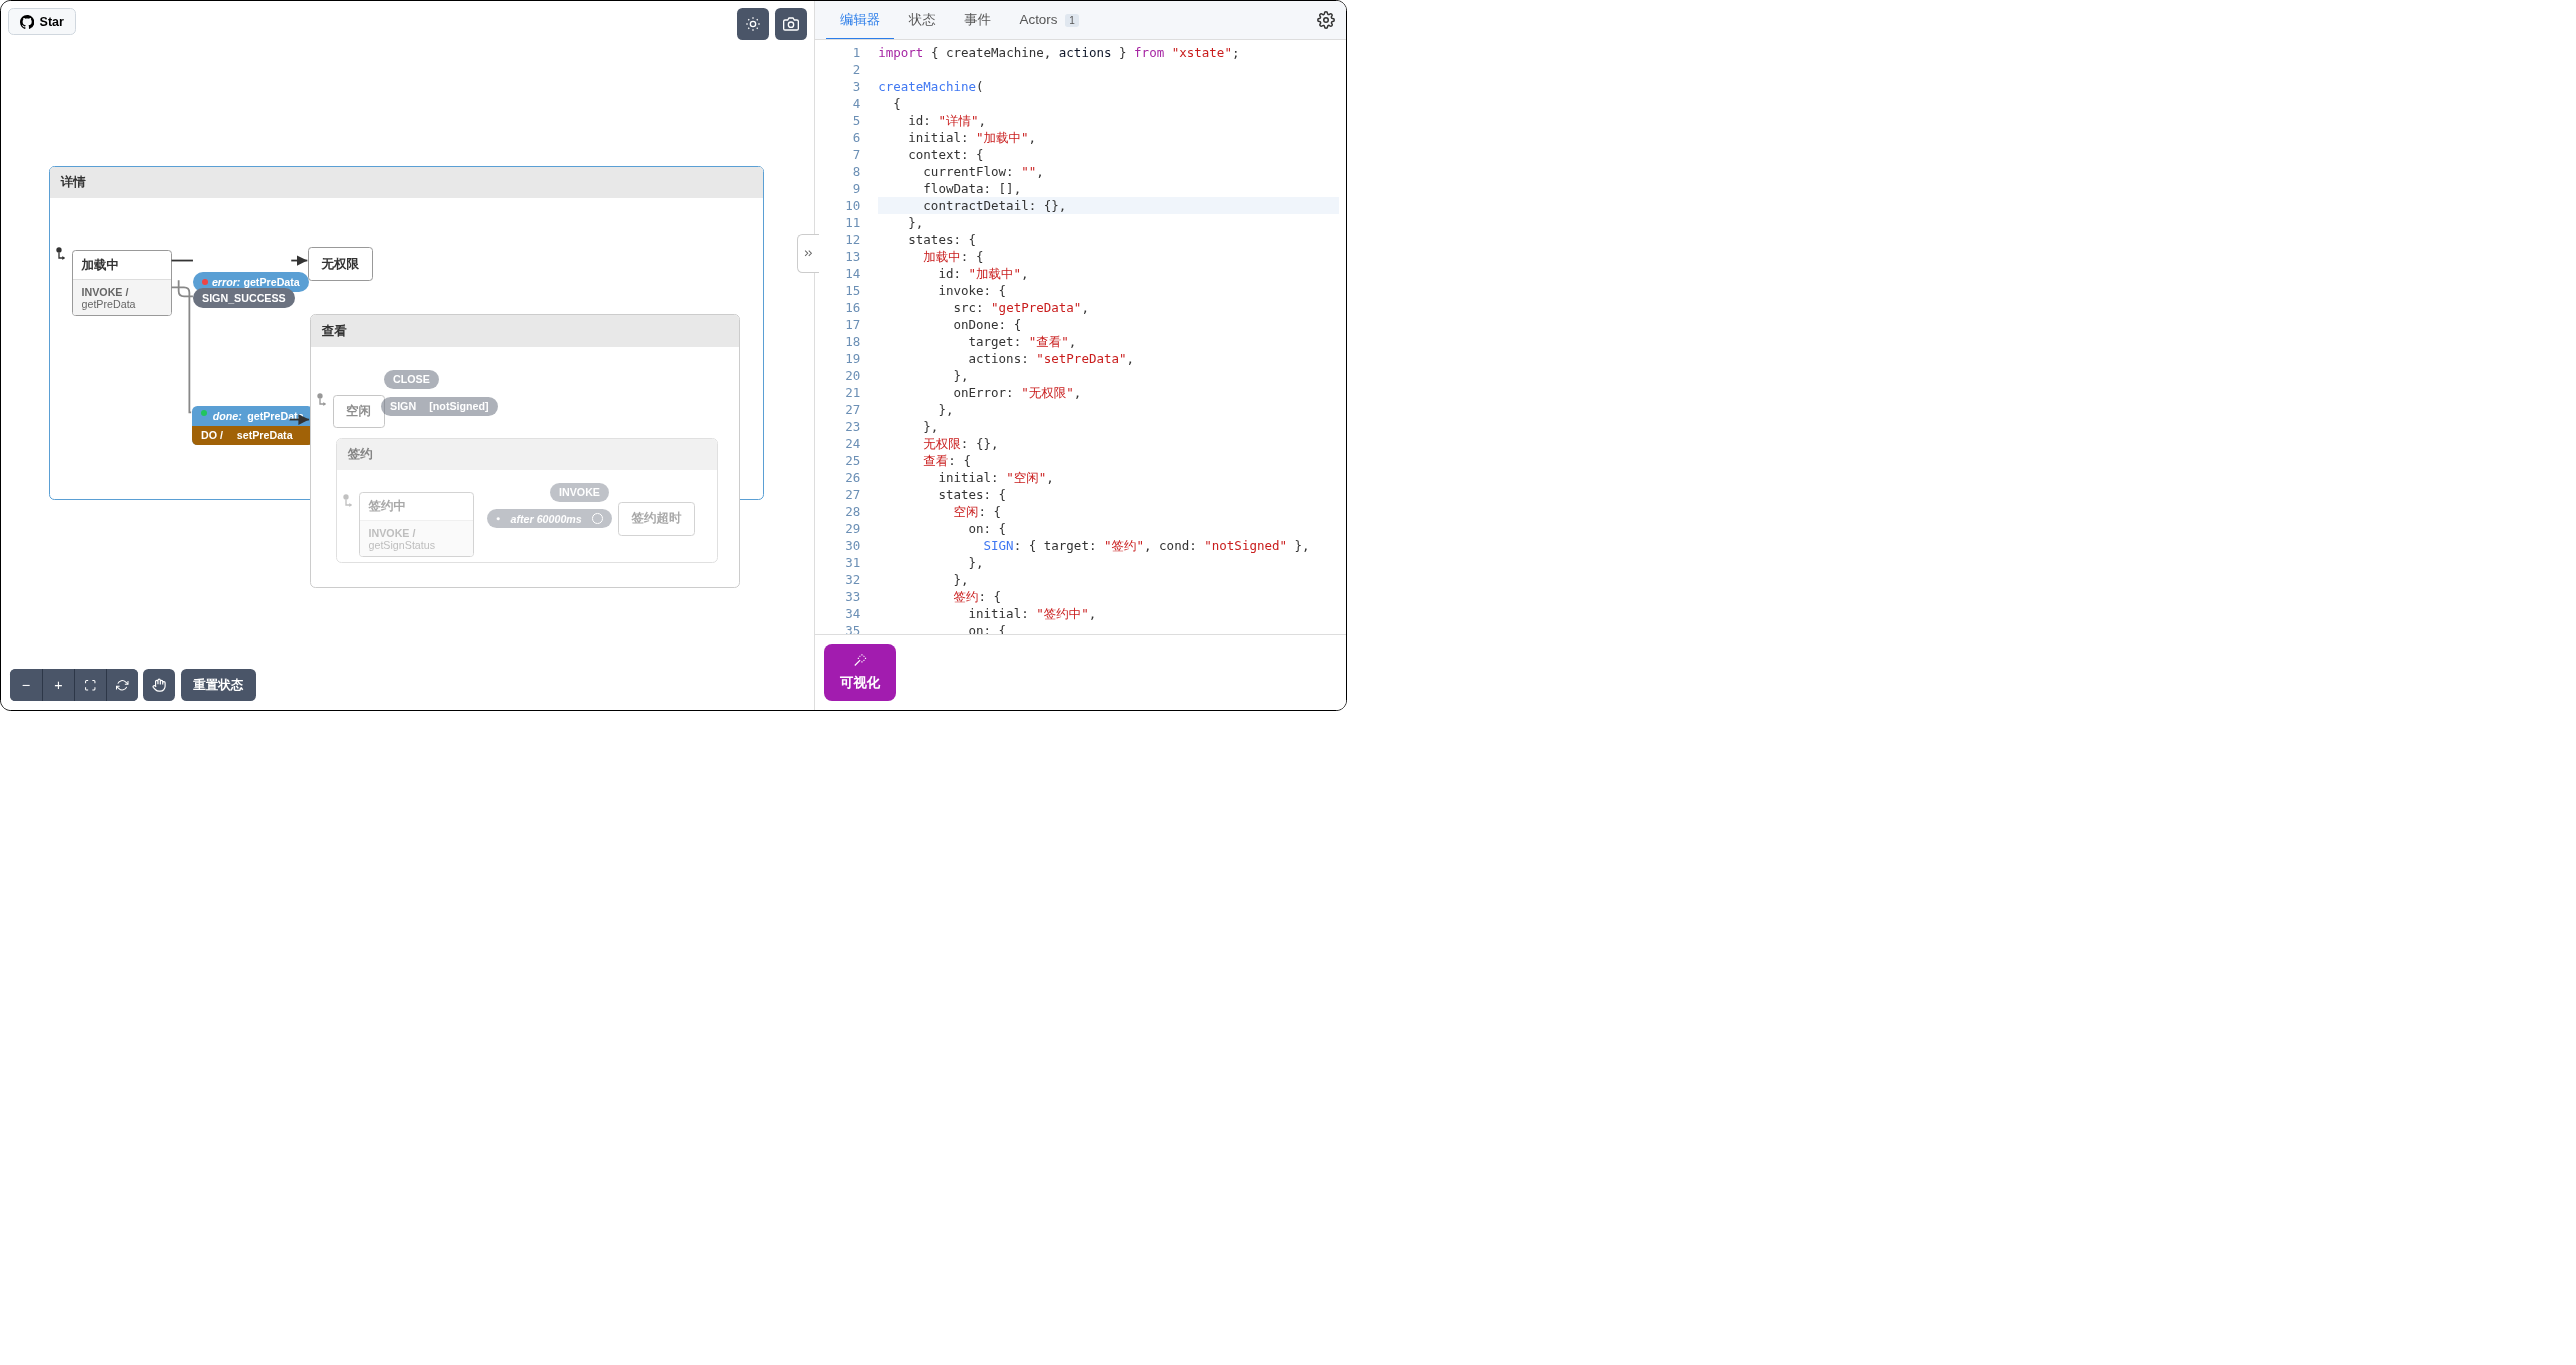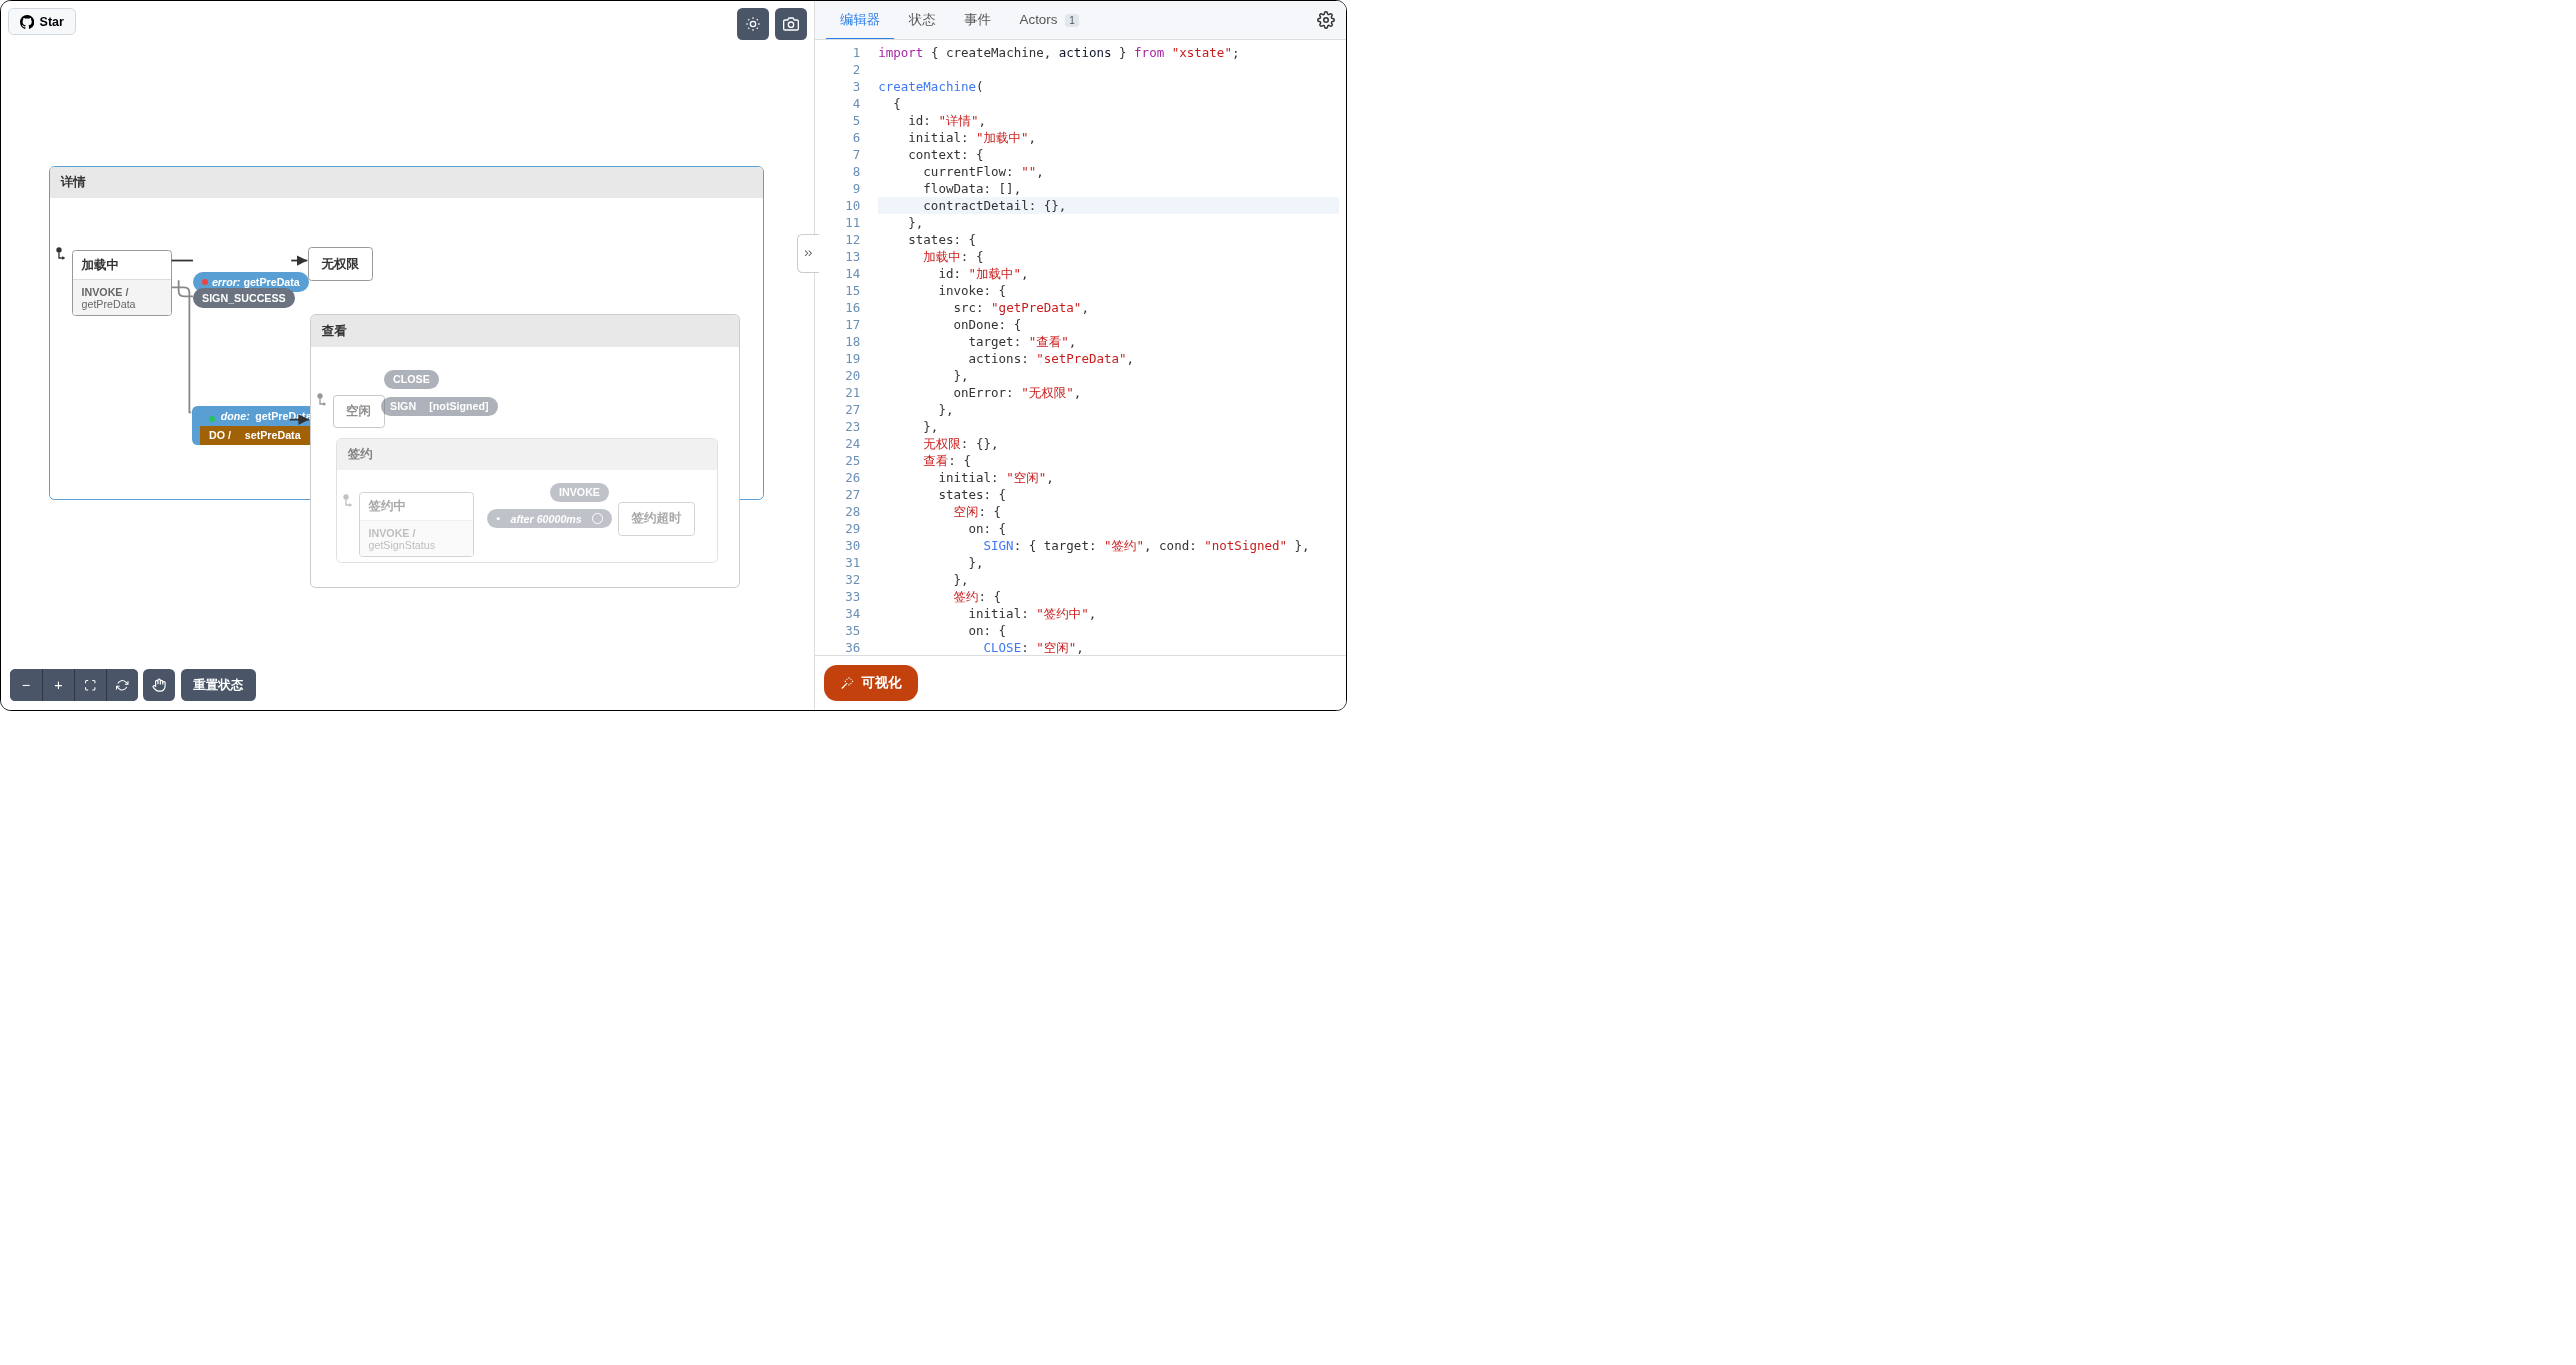--- a/index.html
+++ b/index.html
@@ -44,7 +44,7 @@
 
 
 .invoke-result { position: absolute; background: #5a9fd4; color: #fff; border-radius: 5.4px; overflow: hidden; font-size: 10.7px; font-weight: 700; }
-.invoke-result .row { padding: 3.6px 9px; display: flex; align-items: flex-end; gap: 5.4px; margin-left: 8px; }
+.invoke-result .row { padding: 3.6px 9px; display: flex; align-items: flex-start; gap: 5.4px; }
 .invoke-result .row.bottom { background: #a16207; }
 .invoke-result .em { font-style: italic; font-weight: 700; }
 

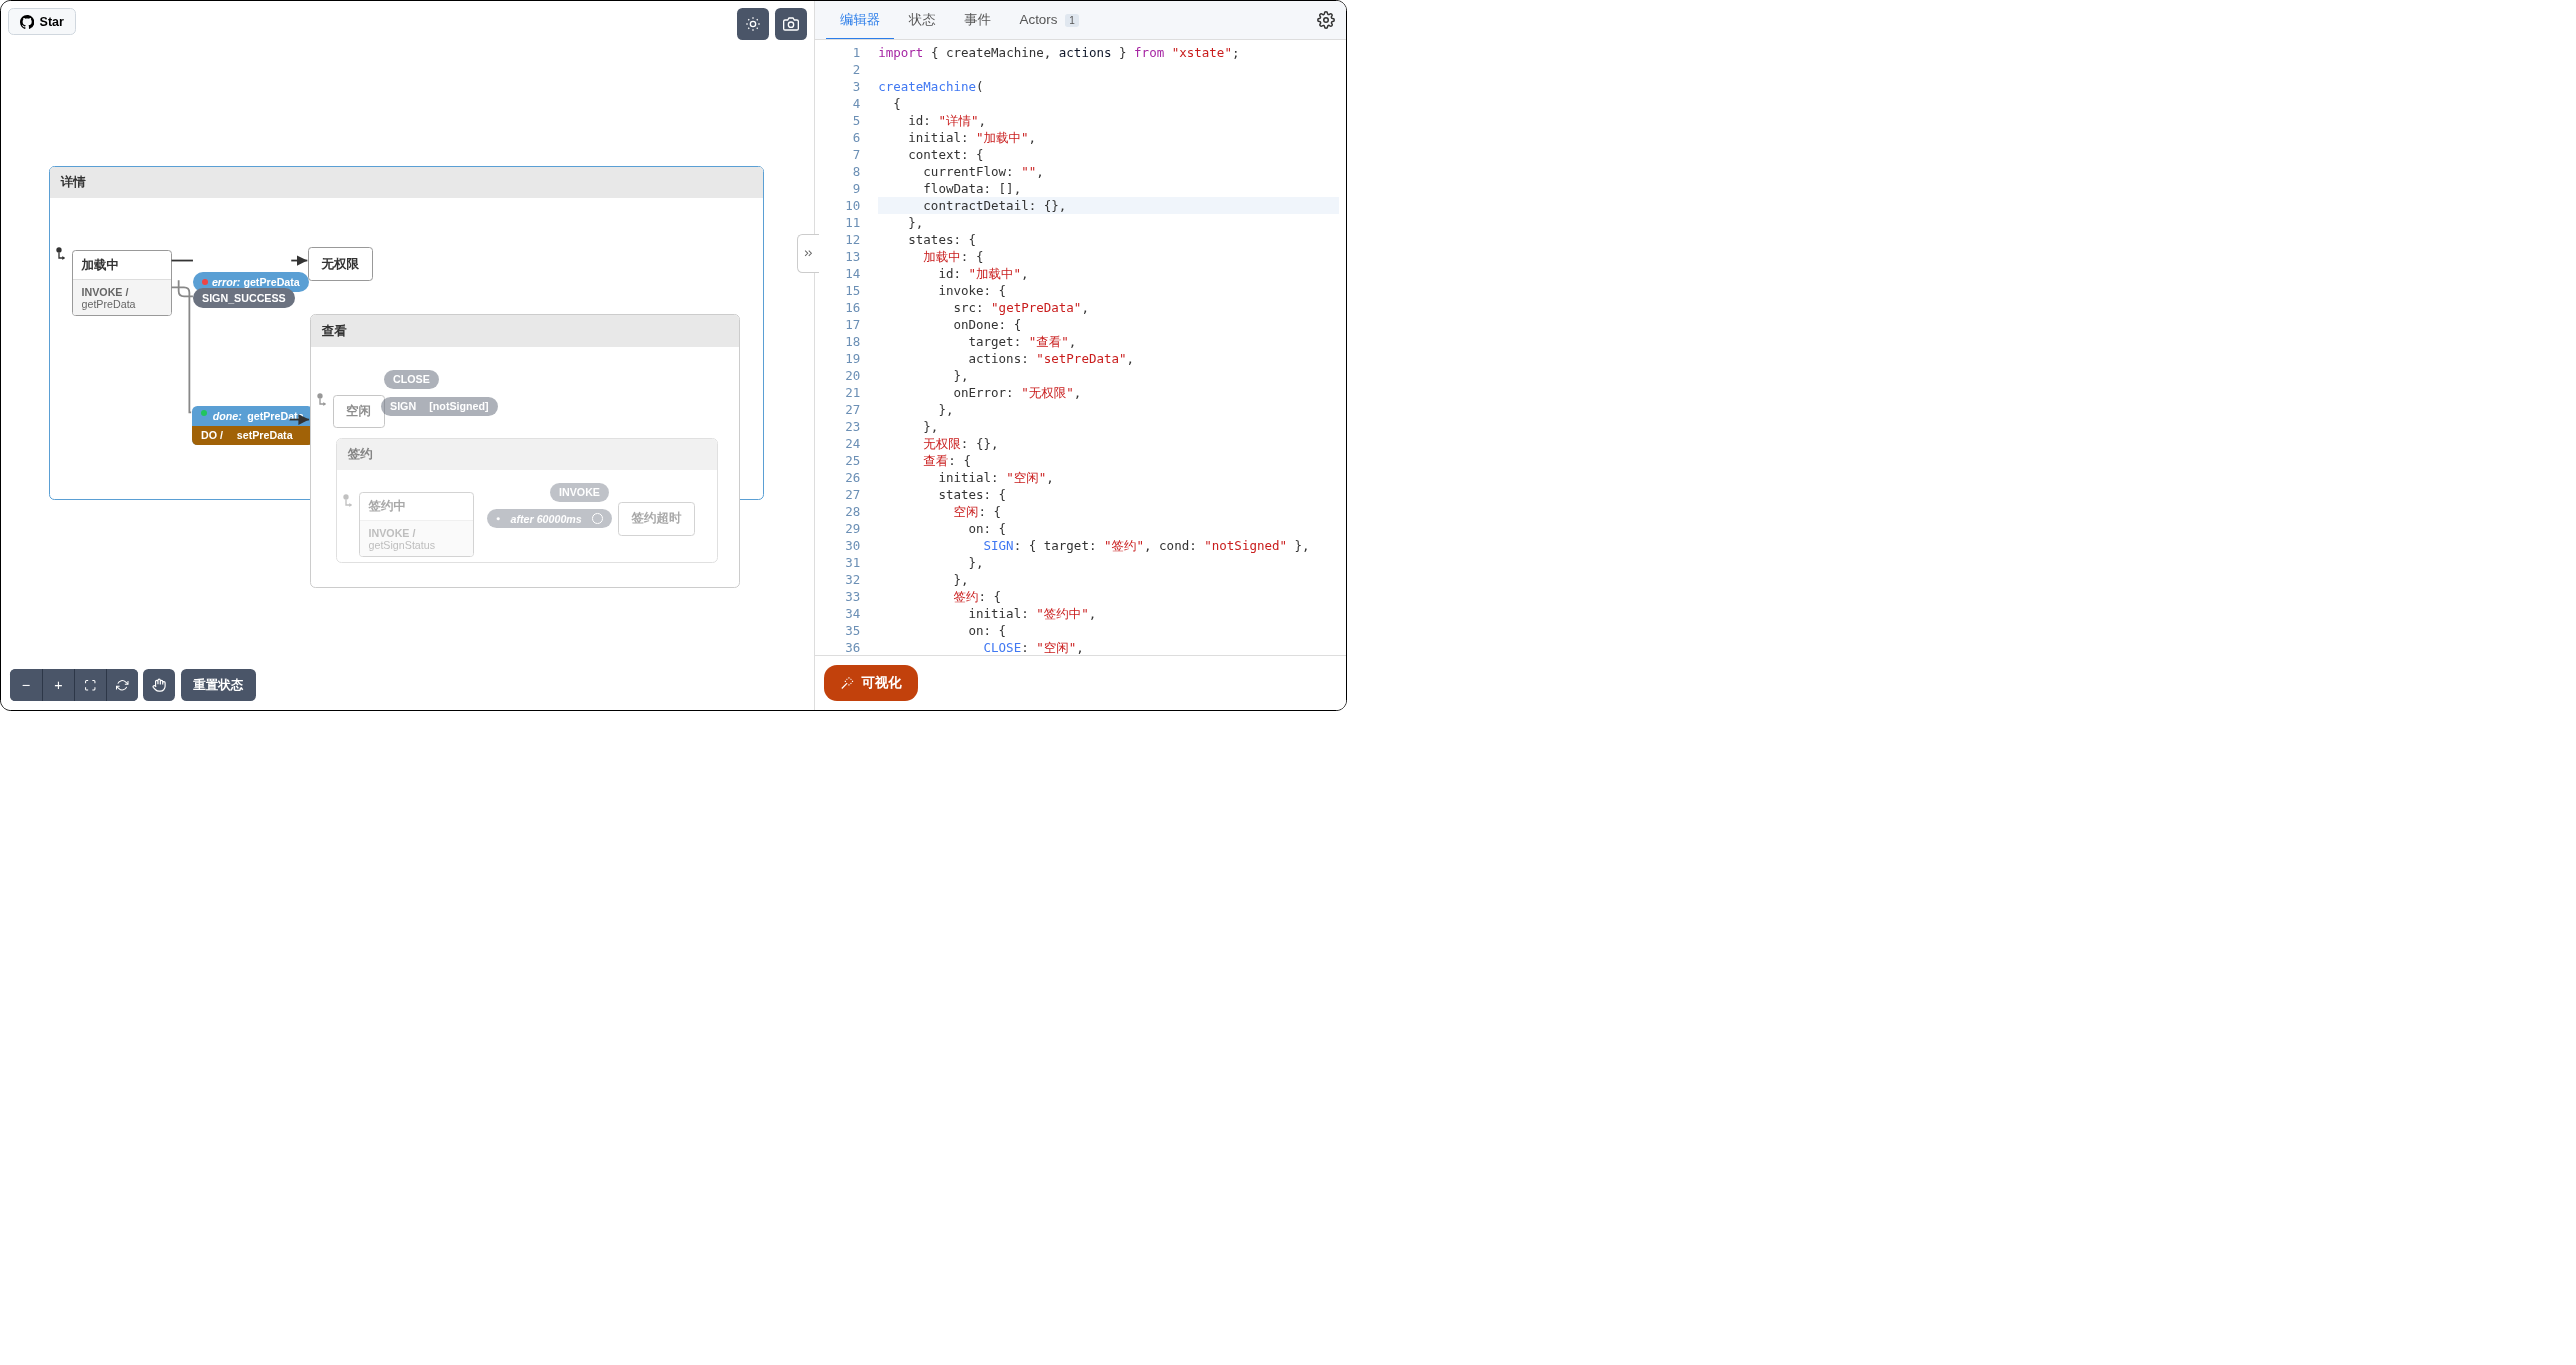--- a/index.html
+++ b/index.html
@@ -82,7 +82,7 @@
 .code .line.hl { background: #f0f5fb; }
 
 .visualize-bar { padding: 9px; border-top: 0.9px solid #ddd; background: #fff; }
-.visualize-btn { background: #c2410c; color: #fff; border: none; border-radius: 13px; padding: 9px 16px; font-size: 13.4px; font-weight: 600; display: inline-flex; align-items: center; gap: 7.2px; cursor: pointer; }
+.visualize-btn { background: #a21caf; color: #fff; border: none; border-radius: 8px; padding: 9px 16px; font-size: 13.4px; font-weight: 600; display: inline-flex; align-items: center; gap: 7.2px; cursor: pointer; flex-direction: column; }
 
 
 .collapse-handle { position: absolute; left: -18px; top: 233px; width: 21.5px; height: 39px; background: #fff; border: 0.9px solid #ccc; border-right: none; border-radius: 5.4px 0 0 5.4px; display: flex; align-items: center; justify-content: center; cursor: pointer; color: #666; z-index: 5; }

